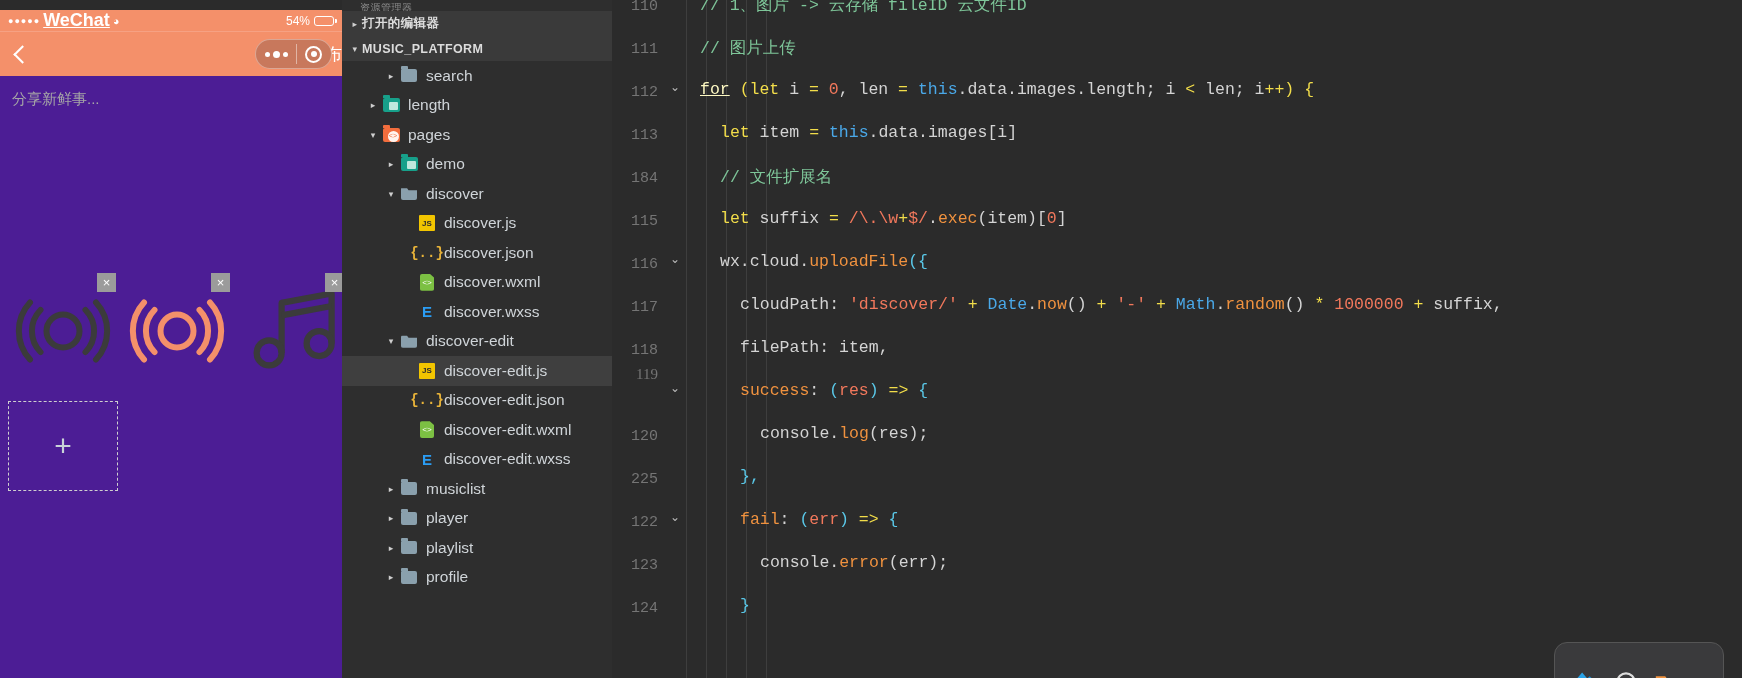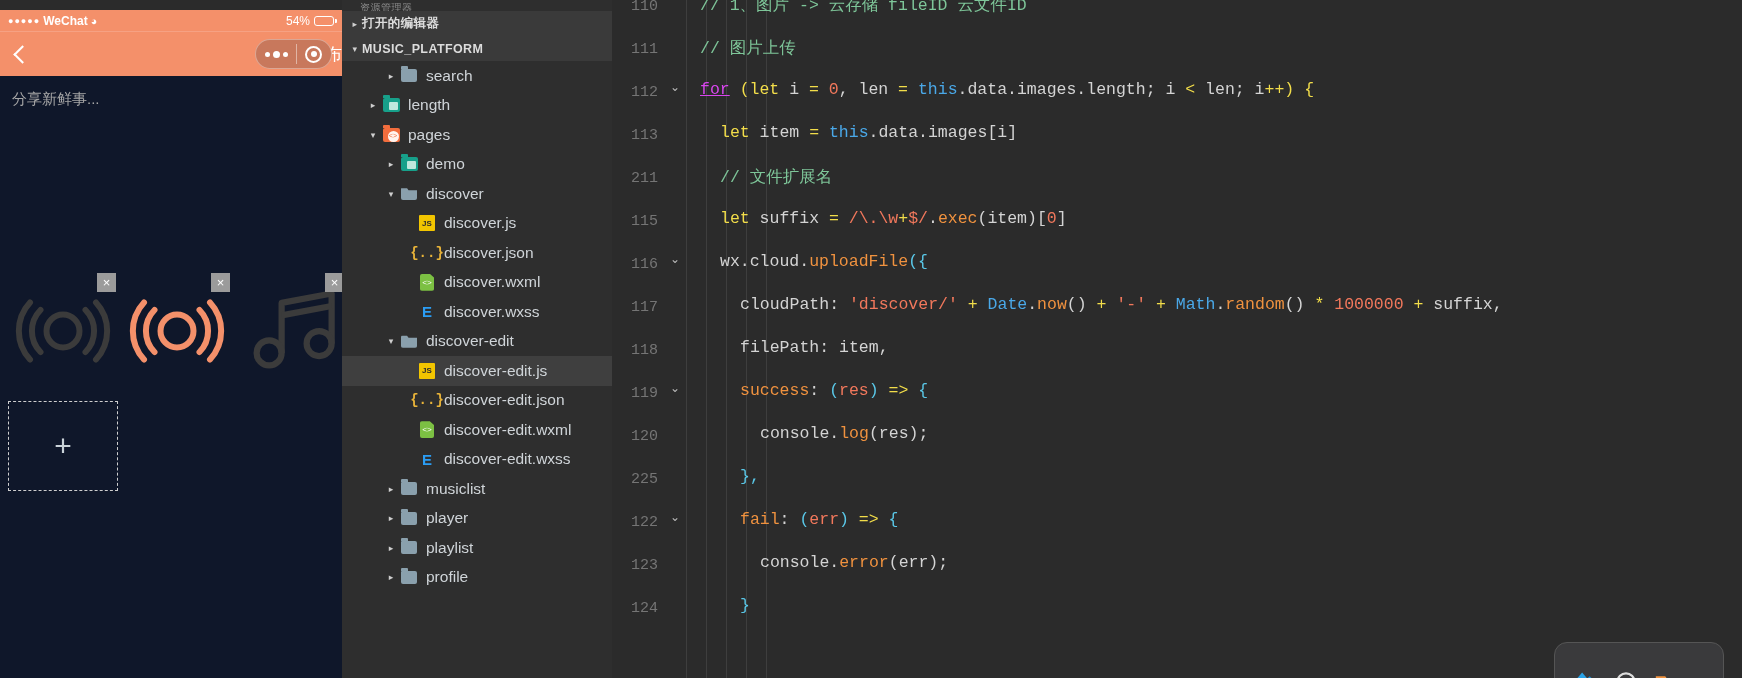--- a/index.html
+++ b/index.html
@@ -15,7 +15,7 @@
     color:#fff; font-size:13px; position:relative; padding:0 8px;
     border-bottom:1px solid #f6a183; }
   .sim-status .dots { letter-spacing:1px; font-size:9px; margin-right:3px; }
-  .sim-status .carrier { font-size:12px; font-weight:600; }
+  .sim-status .carrier { font-size:18px; font-weight:600;text-decoration:underline; }
   .sim-status .wifi { margin-left:3px; font-size:11px; }
   .sim-status .time { position:absolute; left:0; right:0; text-align:center;
     font-size:13px; font-weight:600; pointer-events:none; }

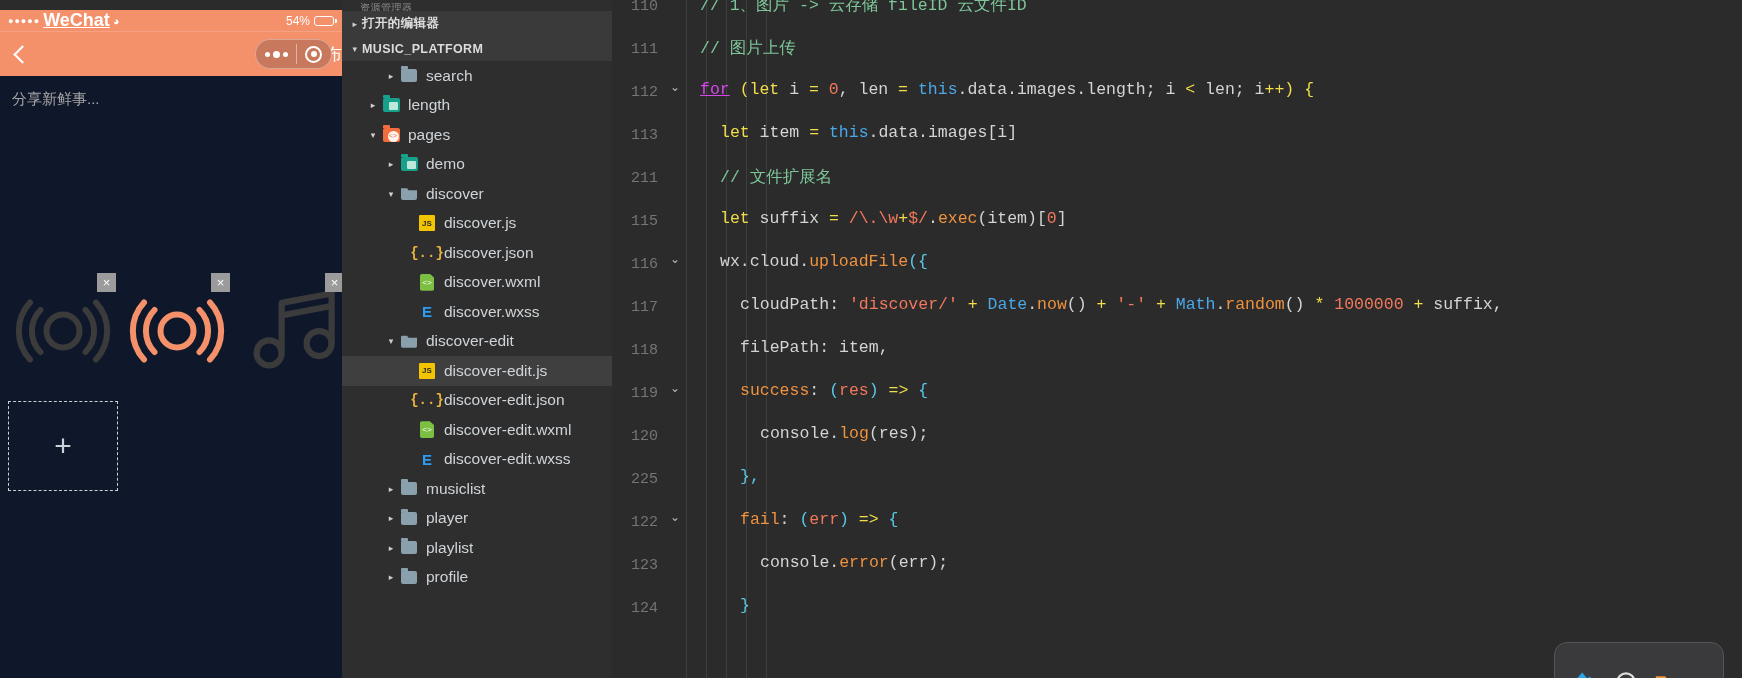--- a/index.html
+++ b/index.html
@@ -43,7 +43,7 @@
     display:flex; align-items:center; justify-content:center; }
   .cap-target b { width:6px; height:6px; background:#fff; border-radius:50%; display:block; }
 
-  .sim-body { background:#0f172a; height:calc(678px - 76px); position:relative; }
+  .sim-body { background:#4c1d95; height:calc(678px - 76px); position:relative; }
   .placeholder { color:#a6a6a6; font-size:15px; padding:14px 12px 0 12px; }
 
   .thumbs { position:absolute; top:200px; left:8px; display:flex; gap:4px; }

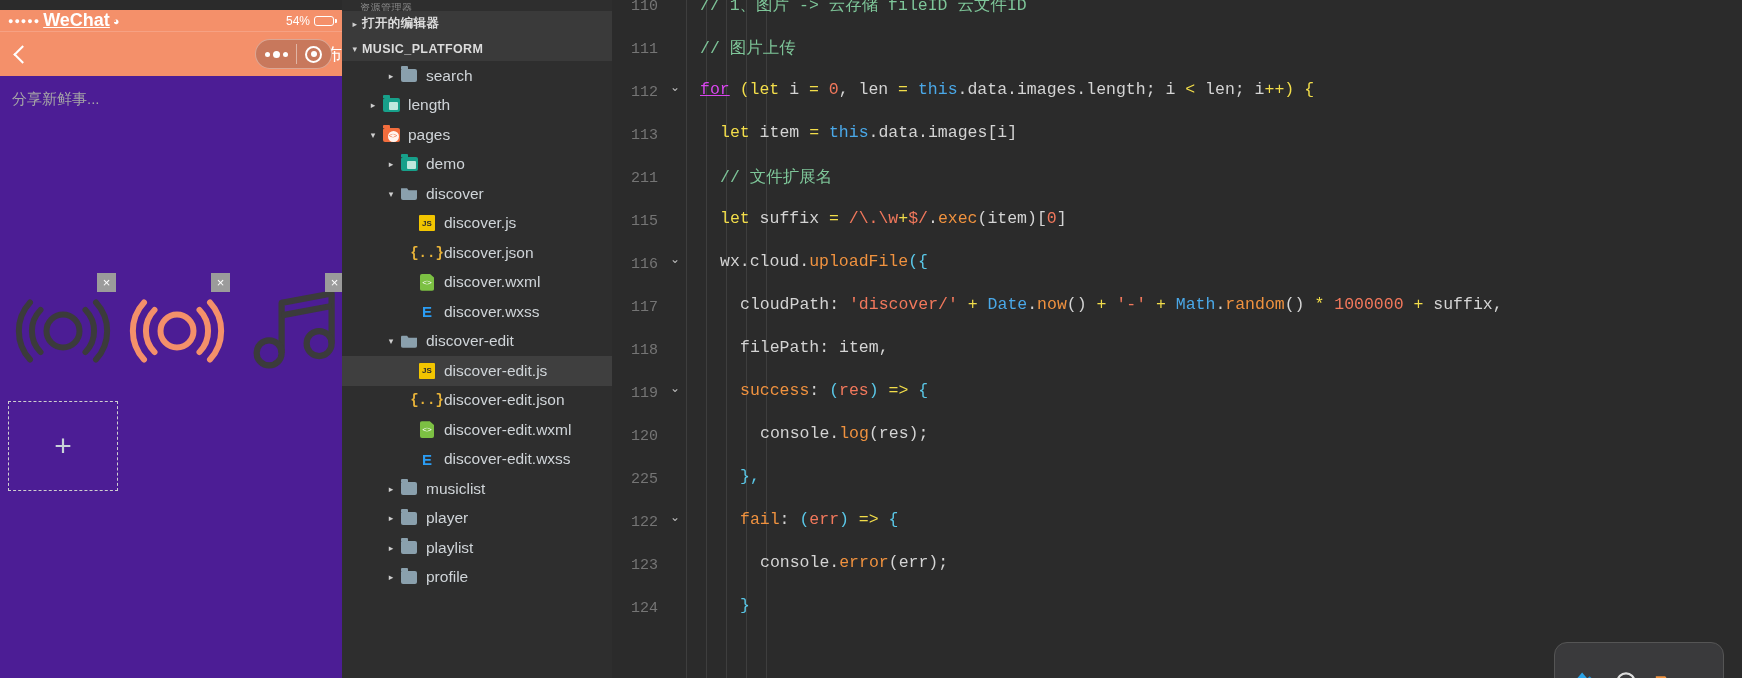--- a/index.html
+++ b/index.html
@@ -120,7 +120,7 @@
   .cline { position:absolute; left:18px; white-space:pre; }
   .vline { position:absolute; width:1px; background:#3e3e3e; top:0; bottom:0; }
   .c-cm { color:#7ec699; }
-  .c-kw { color:#d946ef;text-decoration:underline; }
+  .c-kw { color:#fef9c3;text-decoration:underline; }
   .c-let { color:#f2dd4a; }
   .c-num { color:#f2785c; }
   .c-str { color:#f2785c; }

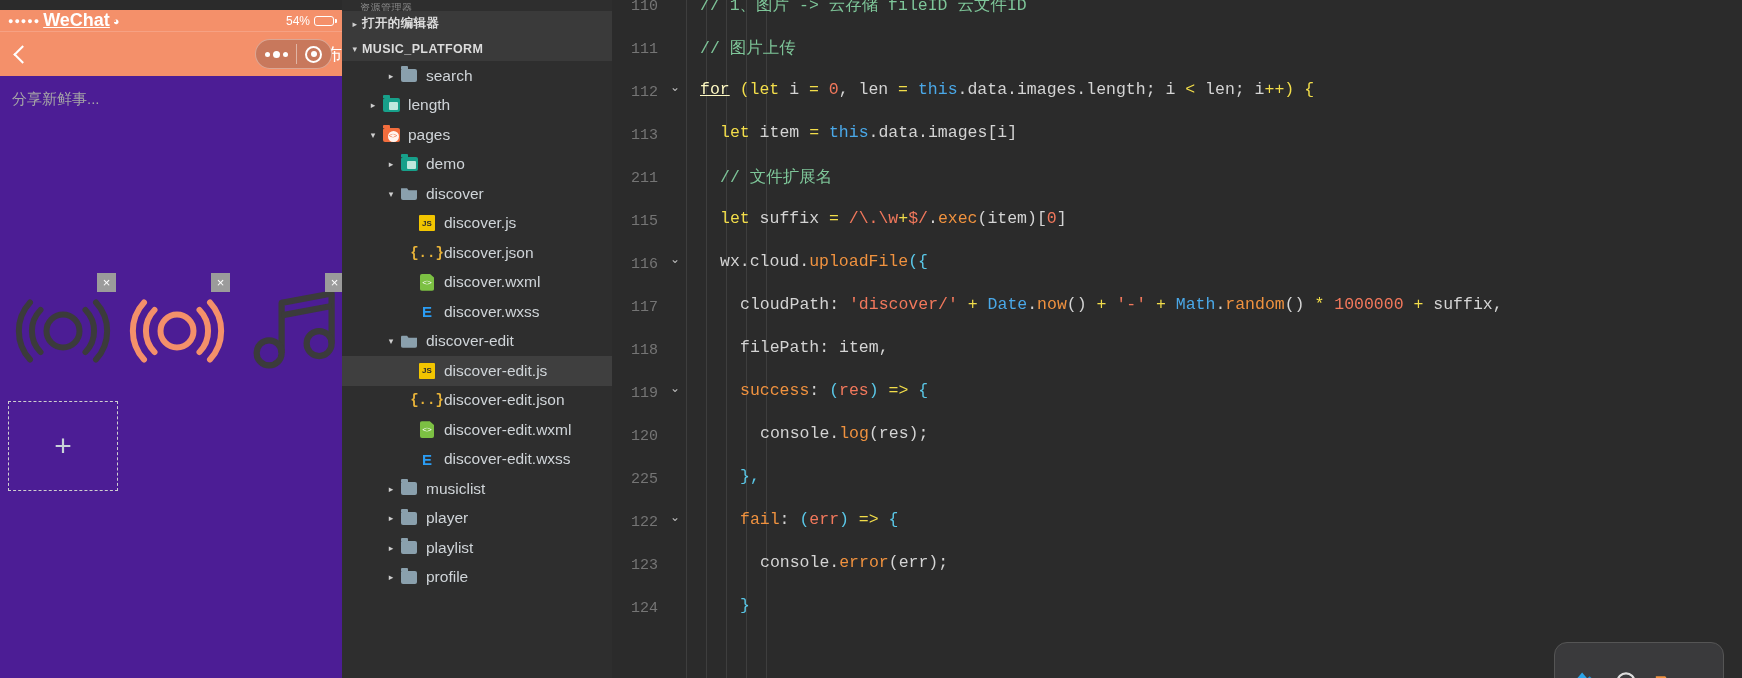--- a/index.html
+++ b/index.html
@@ -358,7 +358,7 @@
         <div class="gnum" style="top: 84px;">112</div>
         <div class="gfold" style="top: 80px;">⌄</div>
         <div class="gnum" style="top: 127px;">113</div>
-        <div class="gnum" style="top: 170px;">211</div>
+        <div class="gnum" style="top: 170px;">184</div>
         <div class="gnum" style="top: 213px;">115</div>
         <div class="gnum" style="top: 256px;">116</div>
         <div class="gfold" style="top: 252px;">⌄</div>

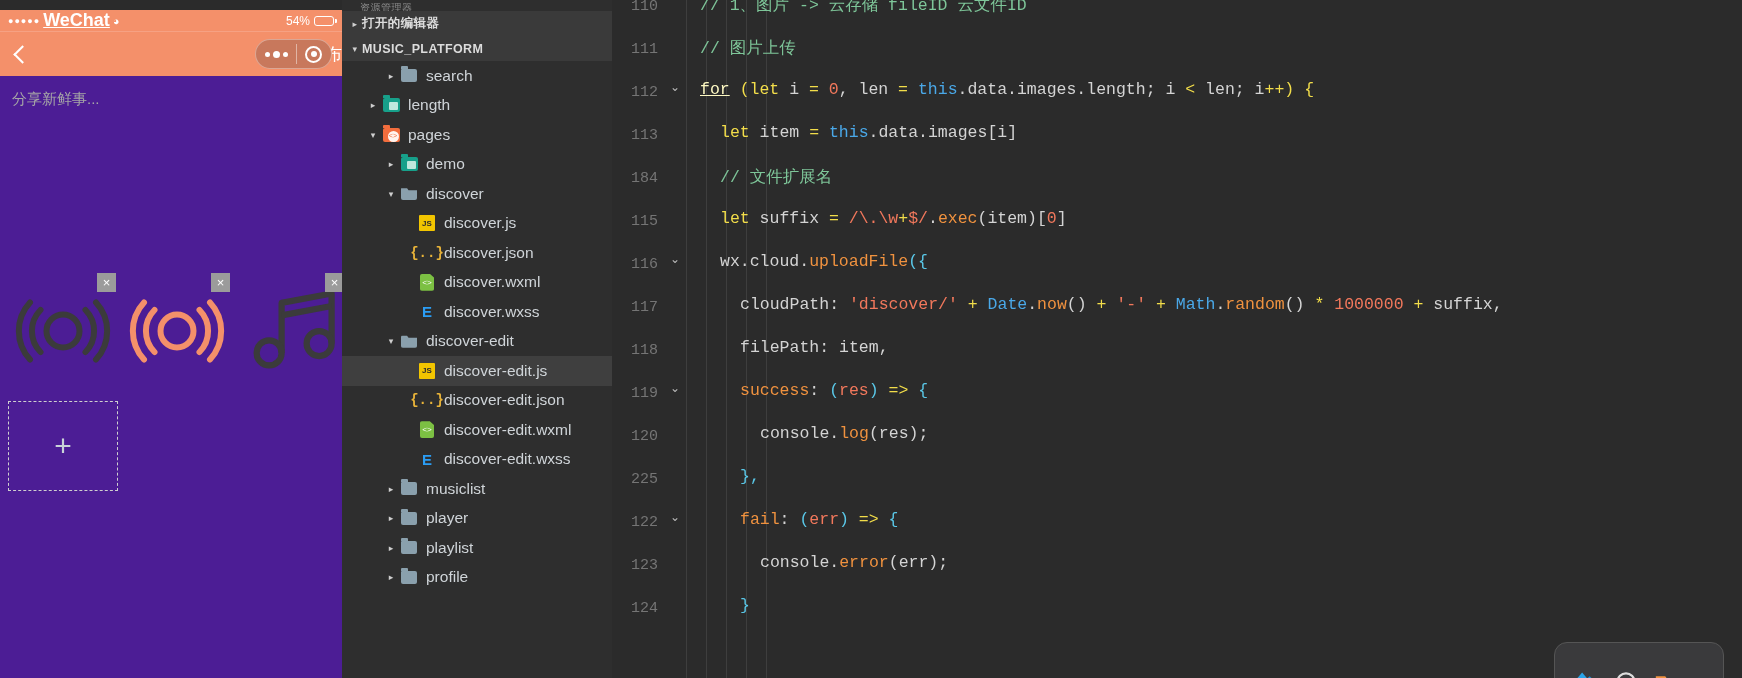--- a/index.html
+++ b/index.html
@@ -364,7 +364,7 @@
         <div class="gfold" style="top: 252px;">⌄</div>
         <div class="gnum" style="top: 299px;">117</div>
         <div class="gnum" style="top: 342px;">118</div>
-        <div class="gnum" style="top: 385px;">119</div>
+        <div class="gnum" style="top: 366px; font-family: Liberation Serif, serif;">119</div>
         <div class="gfold" style="top: 381px;">⌄</div>
         <div class="gnum" style="top: 428px;">120</div>
         <div class="gnum" style="top: 471px;">225</div>

